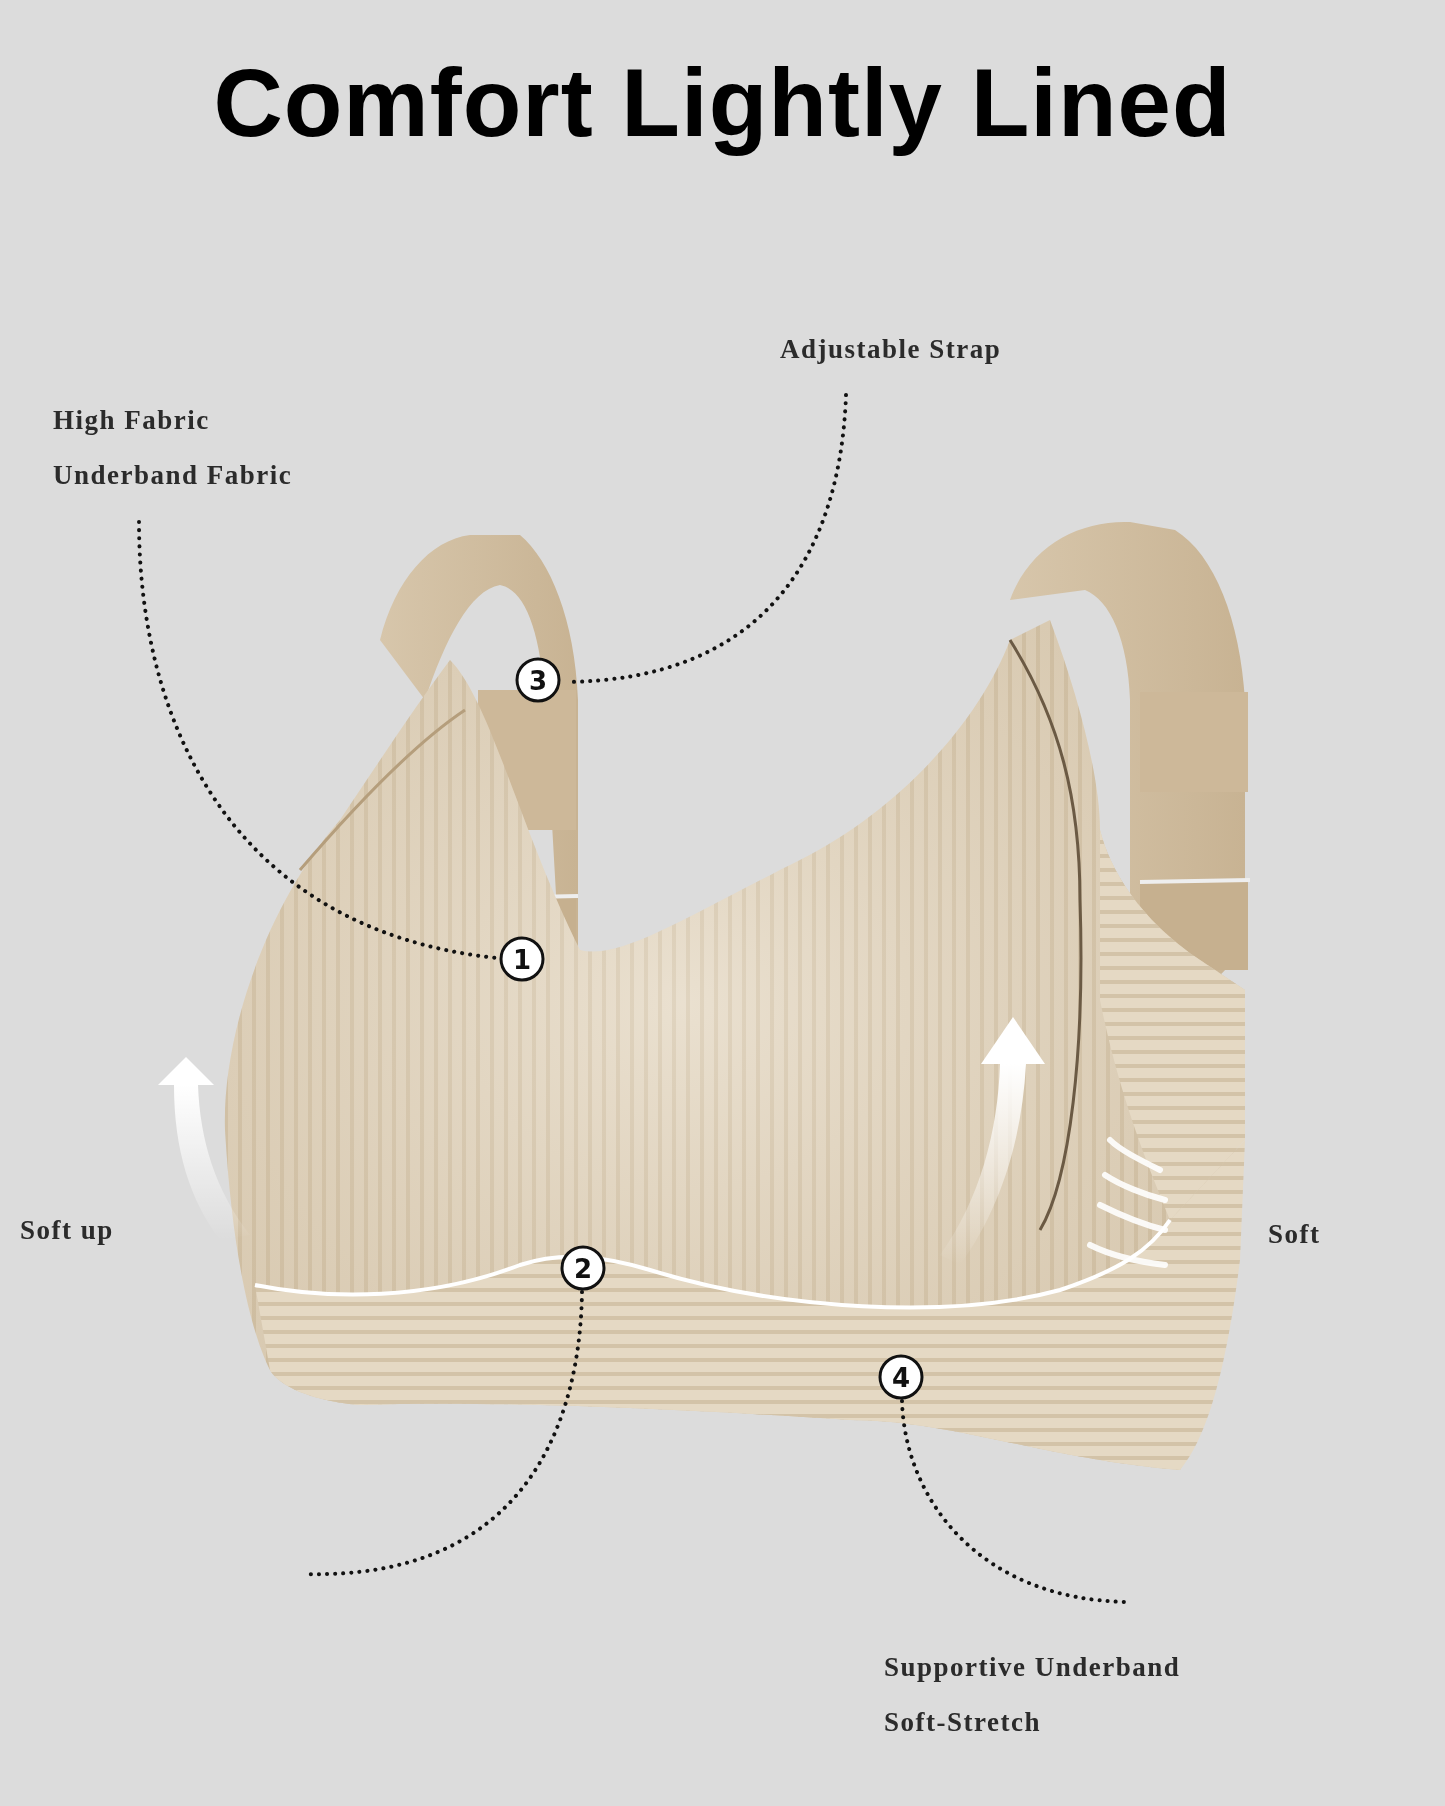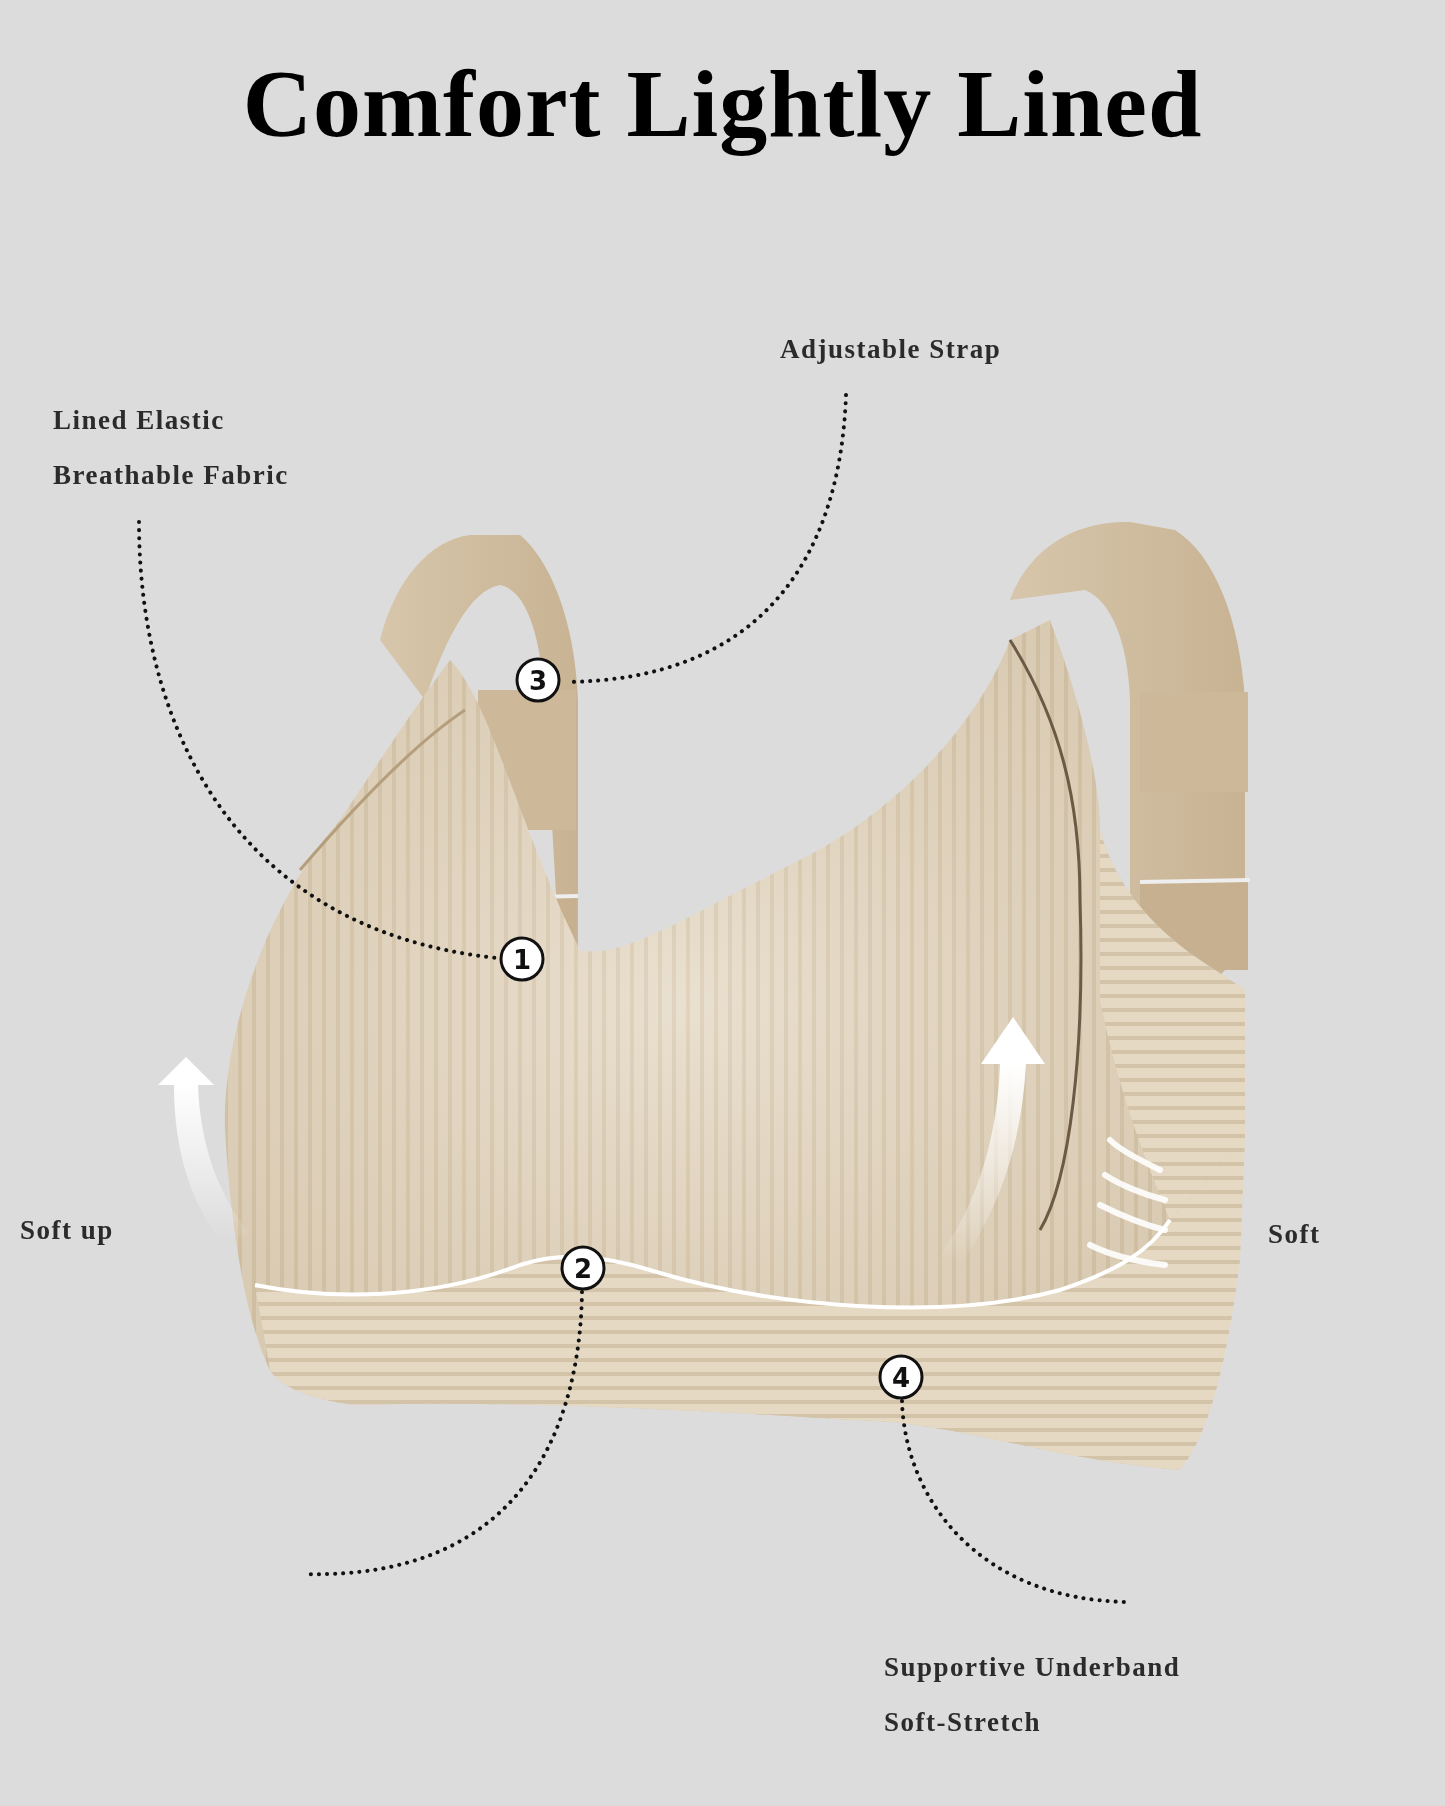--- a/index.html
+++ b/index.html
@@ -13,7 +13,7 @@
     position: absolute; left: 0; top: 48px; width: 1445px;
     text-align: center; font-size: 96px; font-weight: bold;
     color: #000; letter-spacing: 1px;
-    font-family: Liberation Serif, serif;
+    font-family: Liberation Sans, sans-serif;
   }
   .label {
     position: absolute; color: #2b2b2b; font-weight: bold;

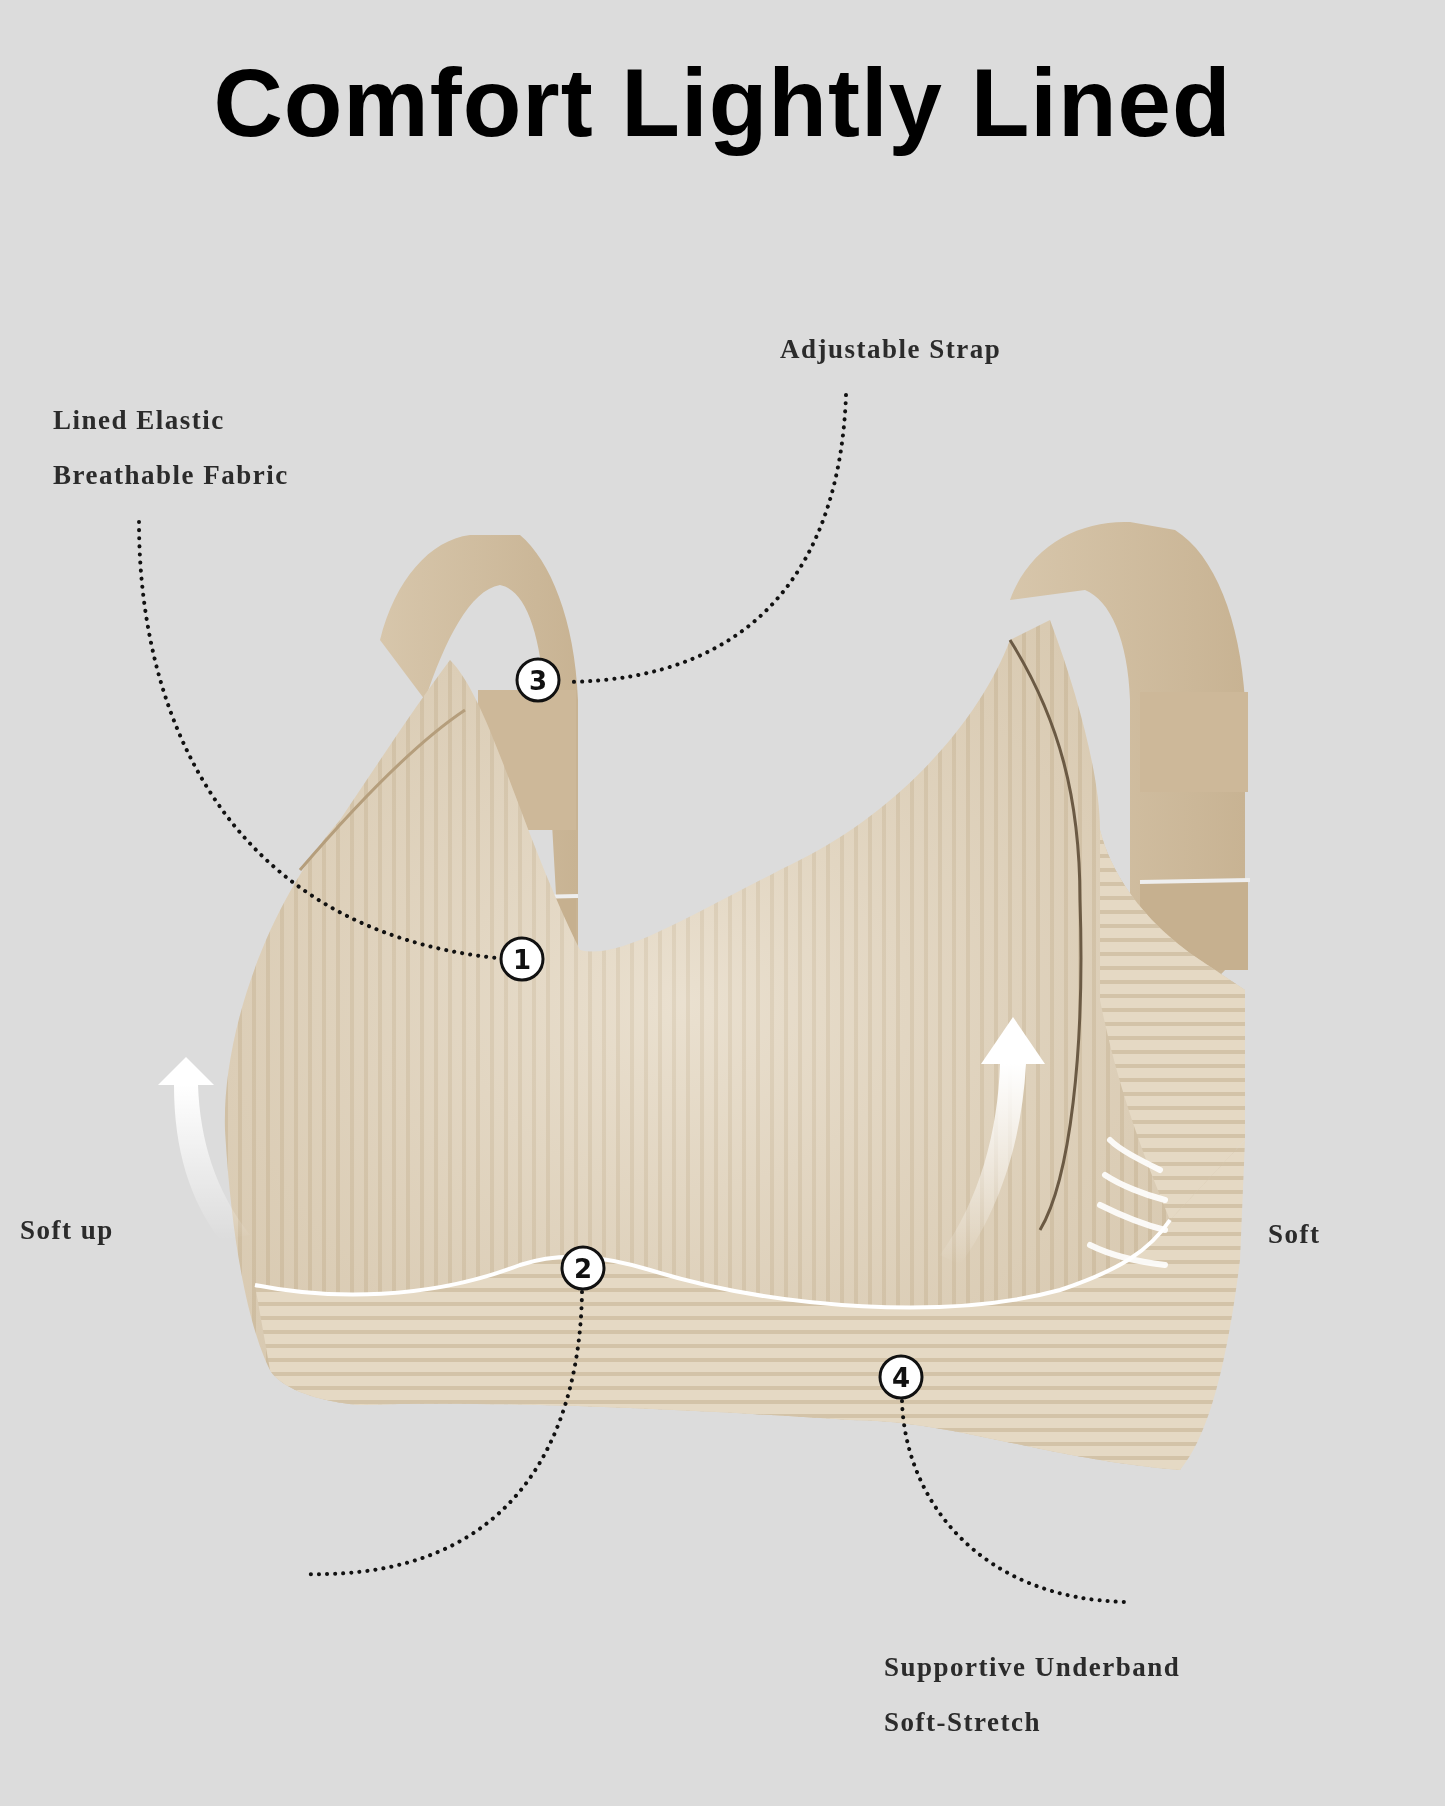--- a/index.html
+++ b/index.html
@@ -126,7 +126,7 @@
 </svg>
 
 <div class="label" style="left:53px; top:393px;">
-  <span>Lined Elastic</span>
+  <span>High Fabric</span>
   <span>Breathable Fabric</span>
 </div>
 

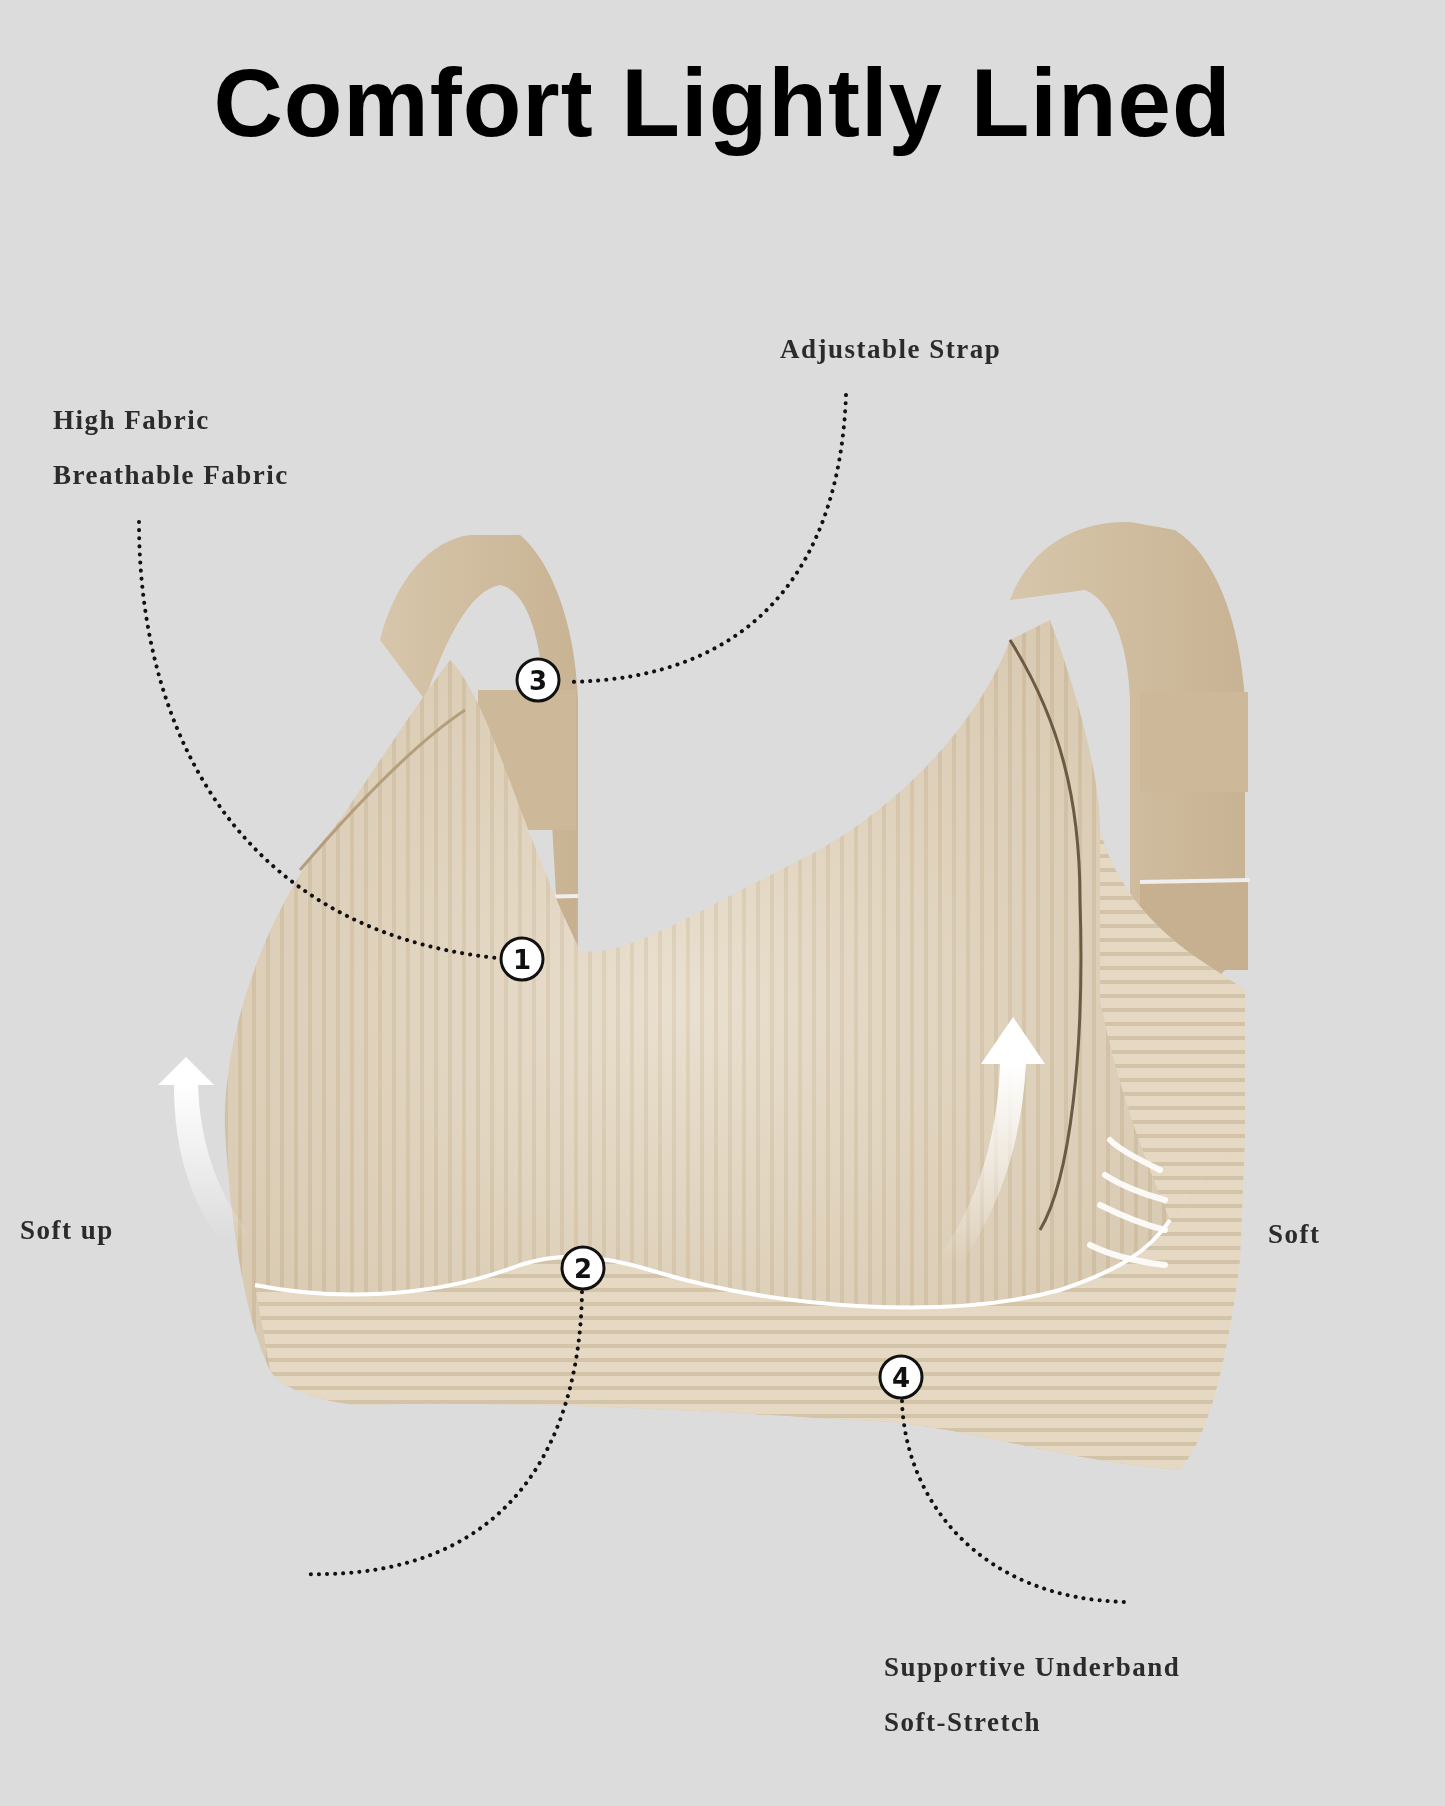--- a/index.html
+++ b/index.html
@@ -127,7 +127,7 @@
 
 <div class="label" style="left:53px; top:393px;">
   <span>High Fabric</span>
-  <span>Breathable Fabric</span>
+  <span>Underband Fabric</span>
 </div>
 
 <div class="label" style="left:780px; top:322px;">

